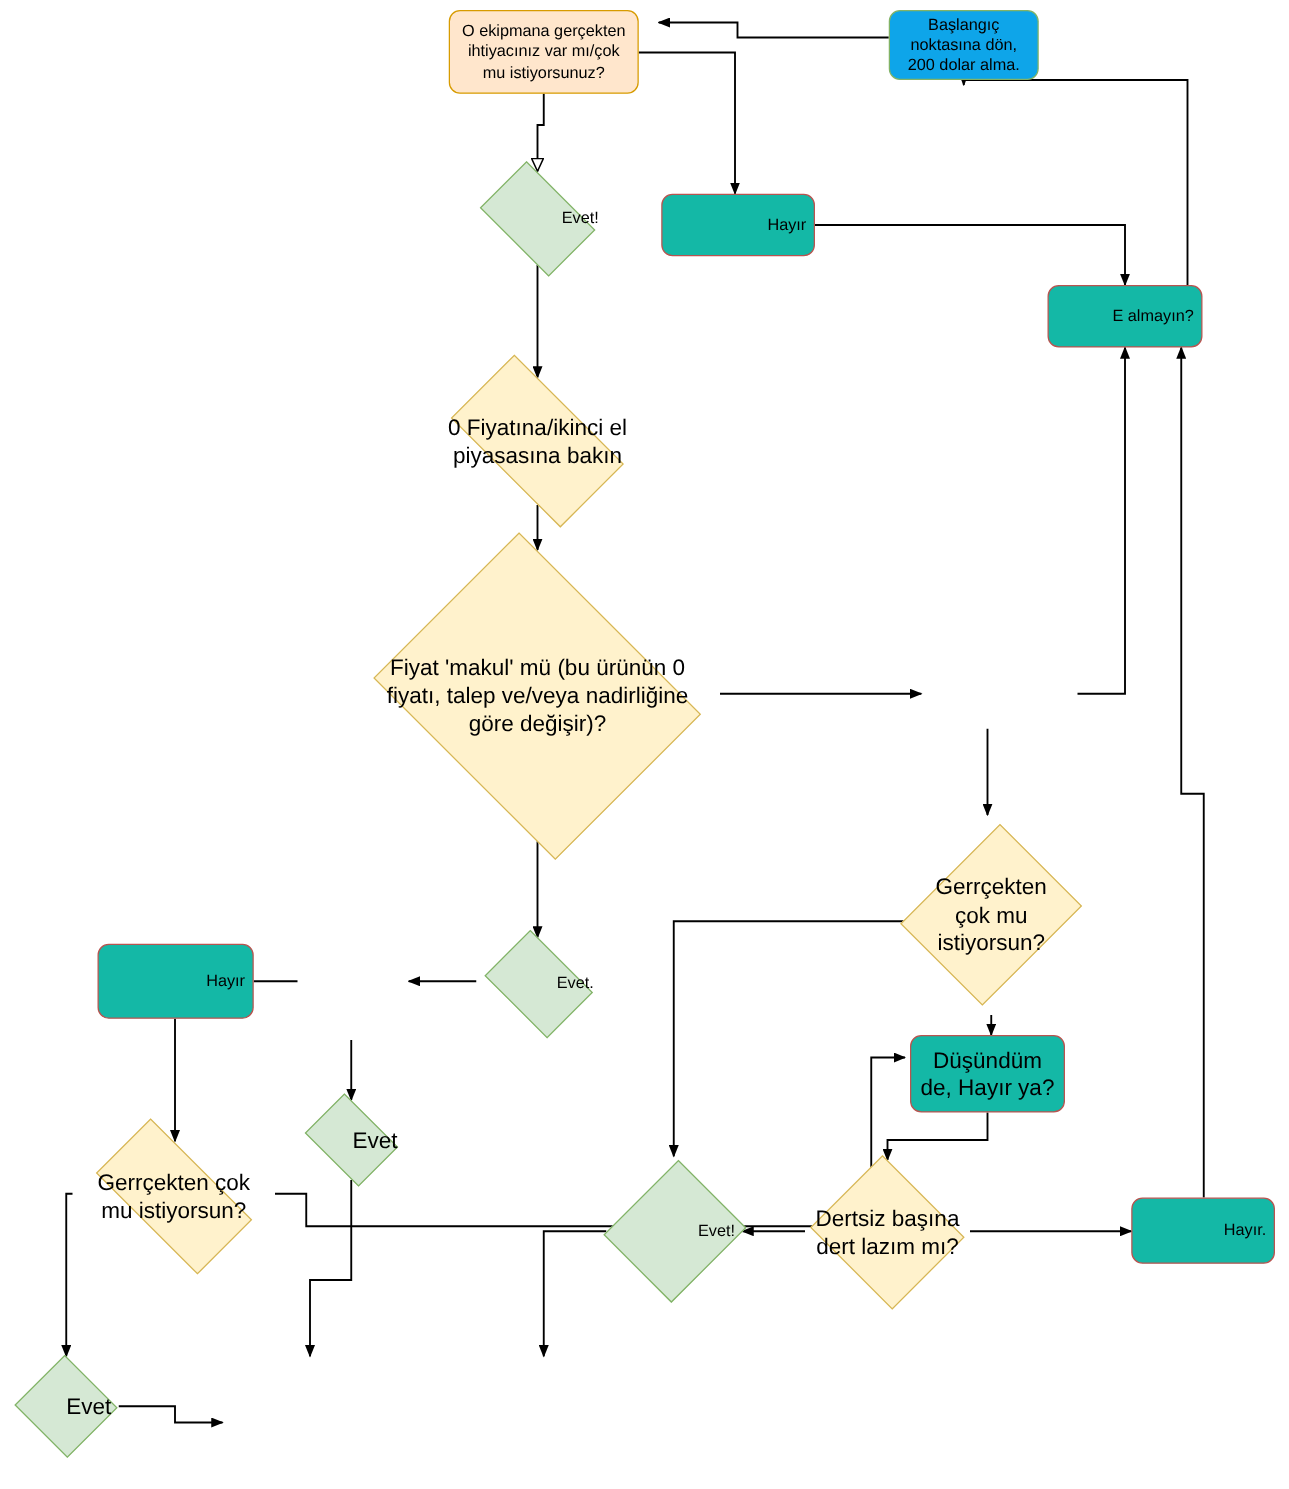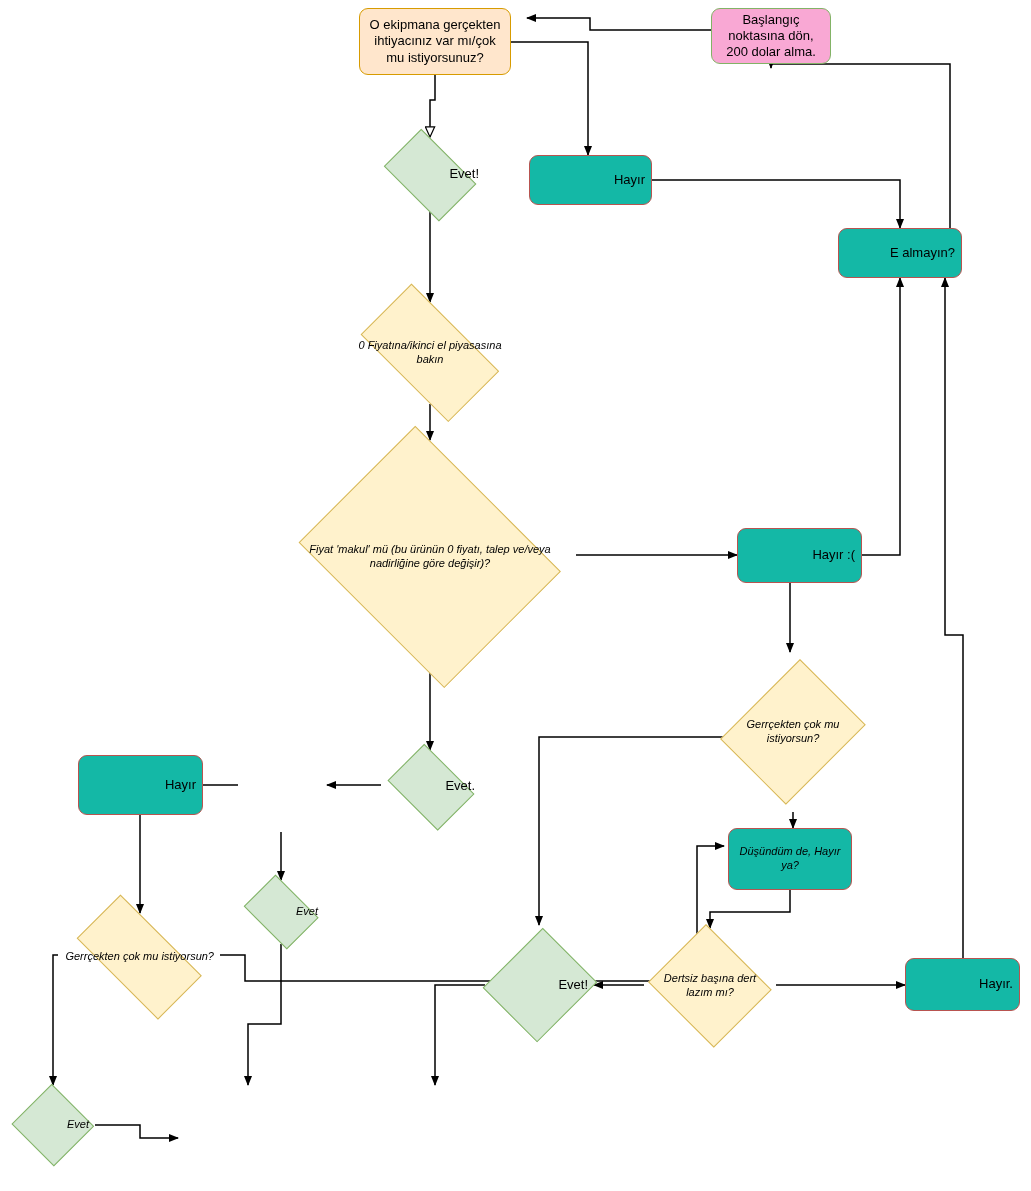--- a/index.html
+++ b/index.html
@@ -45,7 +45,7 @@
     border-radius: 9px;
     border: 1.3px solid;
   }
-  .box.green  { background: #f9a8d4; border-color: #82b366; }
+  .box.green  { background: #0ea5e9; border-color: #82b366; }
   .box.red    { background: #14b8a6; border-color: #b85450; }
   .box.yellow { background: #ffe6cc; border-color: #d79b00; }
 

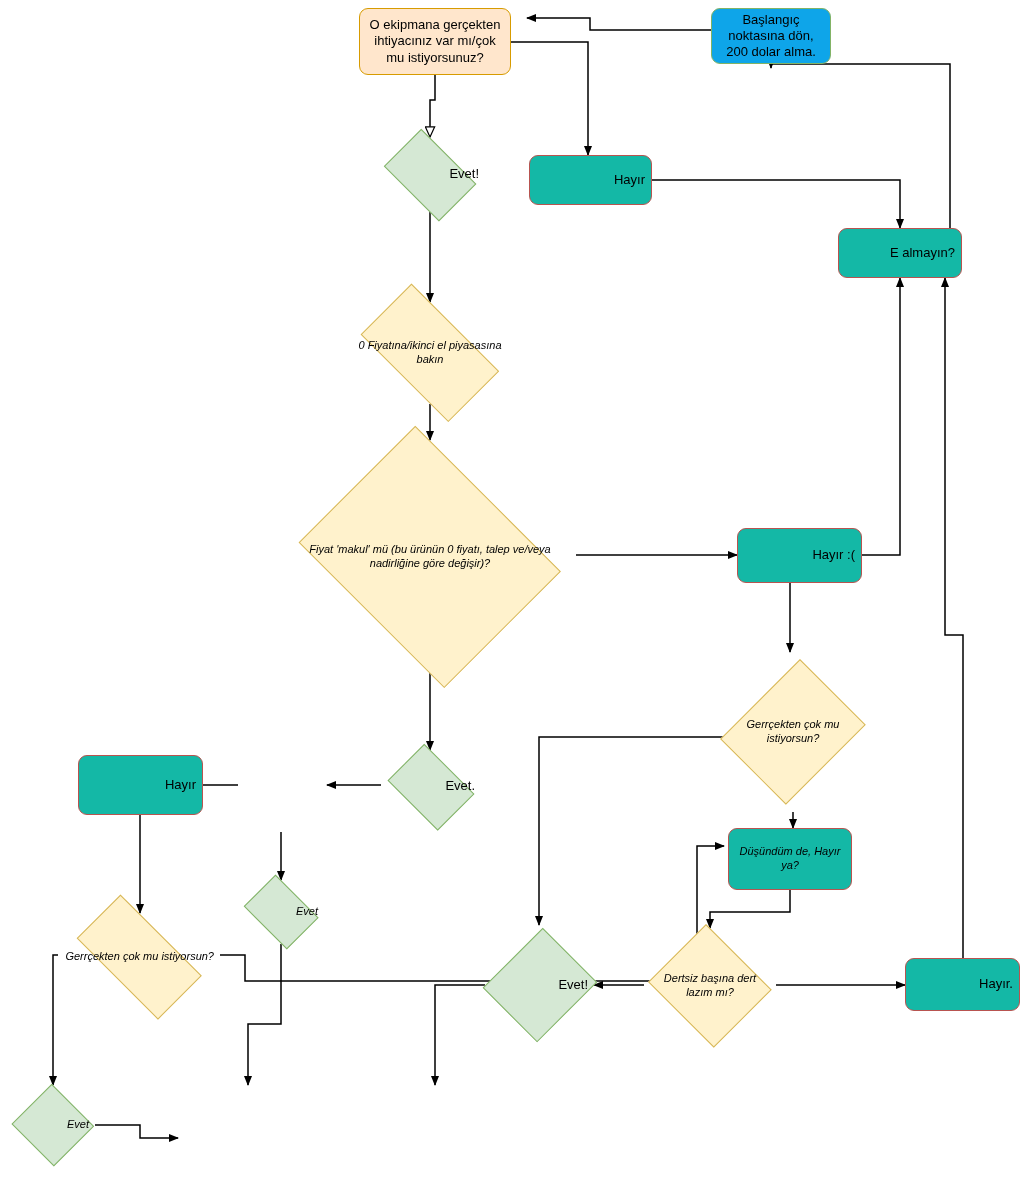--- a/index.html
+++ b/index.html
@@ -73,7 +73,7 @@
     border: 1.3px solid #82b366;
   }
   .fs13 { font-size: 13px; }
-  .fs12 { font-size: 11px; font-style: italic; }
+  .fs12 { font-size: 18px; }
 </style>
 </head>
 <body>

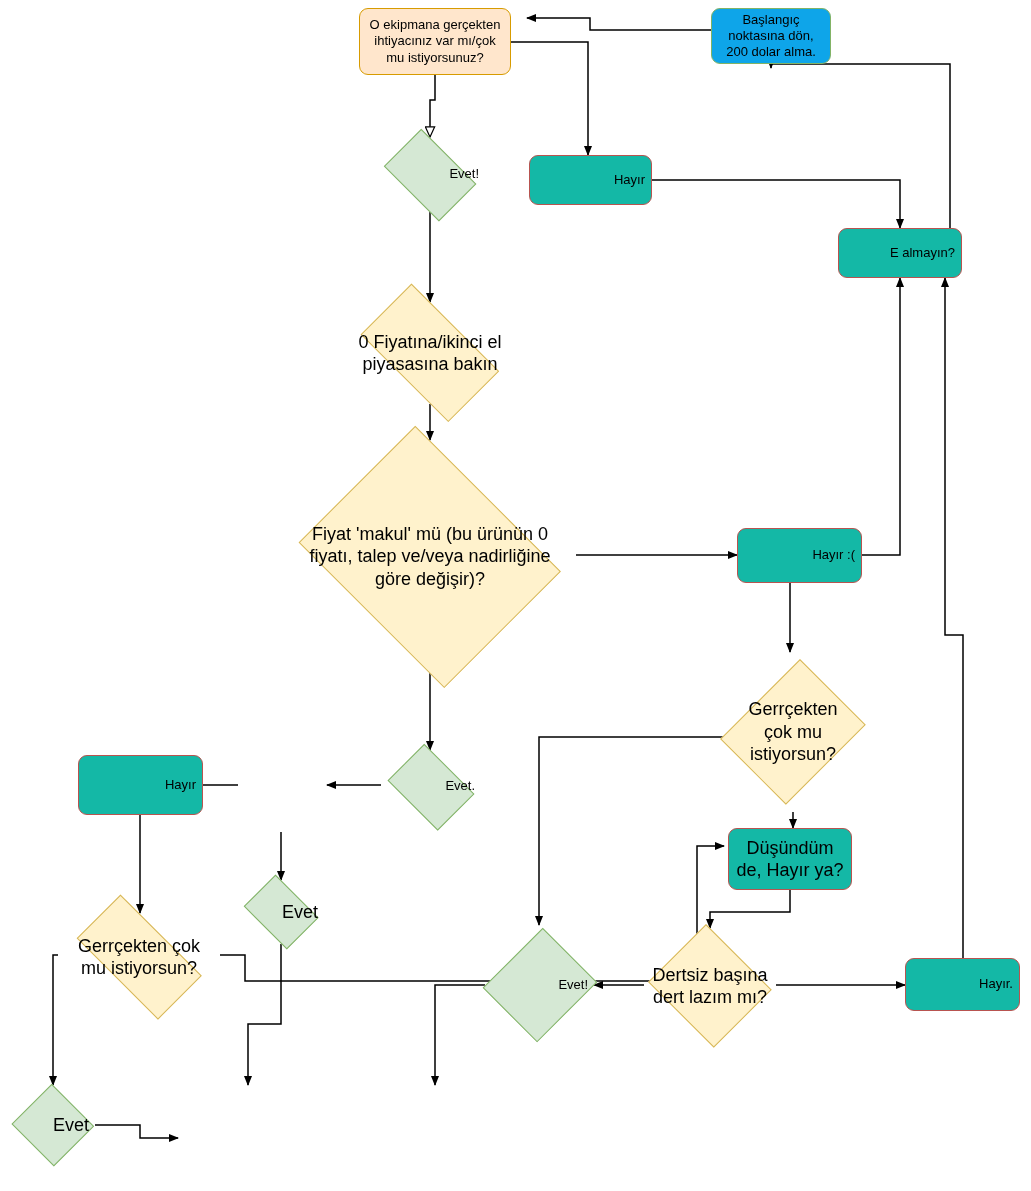--- a/index.html
+++ b/index.html
@@ -174,9 +174,6 @@
     <span class="lbl">Fiyat 'makul' mü (bu ürünün 0 fiyatı, talep ve/veya nadirliğine göre değişir)?</span>
   </div>
 
-  <div class="node box red fs13" style="left:737px; top:528px; width:125px; height:55px;">
-    <span class="lbl">Hayır :(</span>
-  </div>
 
   <div class="node diamond yellow fs12" style="left:727px; top:652px; width:132px; height:160px;">
     <span class="lbl">Gerrçekten çok mu istiyorsun?</span>

